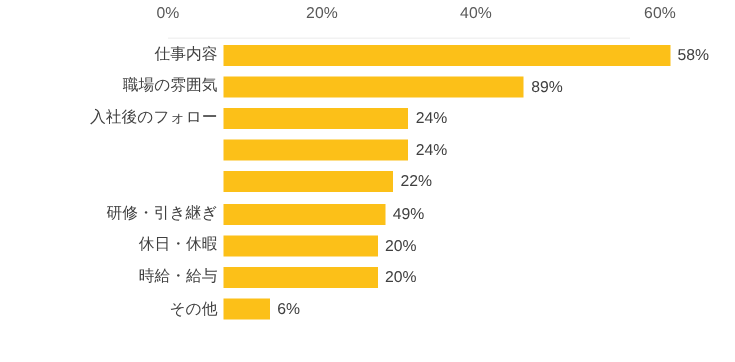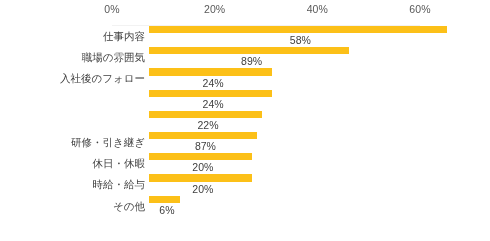--- a/index.html
+++ b/index.html
@@ -101,7 +101,7 @@
     <span class="x-tick-label" style="left: 112px;">0%</span>
     <span class="x-tick-label" style="left: 214.667px;">20%</span>
     <span class="x-tick-label" style="left: 317.333px; text-align: center;">40%</span>
-    <span class="x-tick-label" style="left: 420px;">60%</span>
+    <span class="x-tick-label" style="left: 440px;">60%</span>
   </div>
   <div class="axis-line"></div>
 

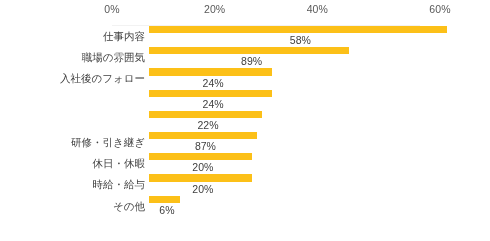--- a/index.html
+++ b/index.html
@@ -78,7 +78,6 @@
     height: 21.2px;
     display: flex;
     align-items: center;
-    flex-direction: column;
   }
   .bar {
     height: 14px;

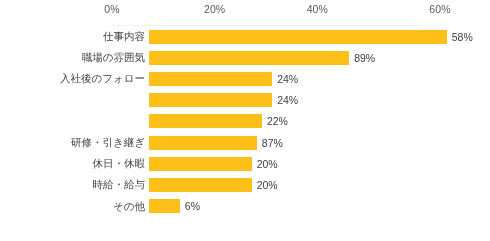--- a/index.html
+++ b/index.html
@@ -149,7 +149,7 @@
       <span class="cat-label">研修・引き継ぎ</span>
       <div class="bar-wrap">
         <div class="bar" style="width: 107.8px; background: rgb(252, 192, 24);"></div>
-        <span class="bar-value">87%</span>
+        <span class="bar-value">49%</span>
       </div>
     </div>
 

